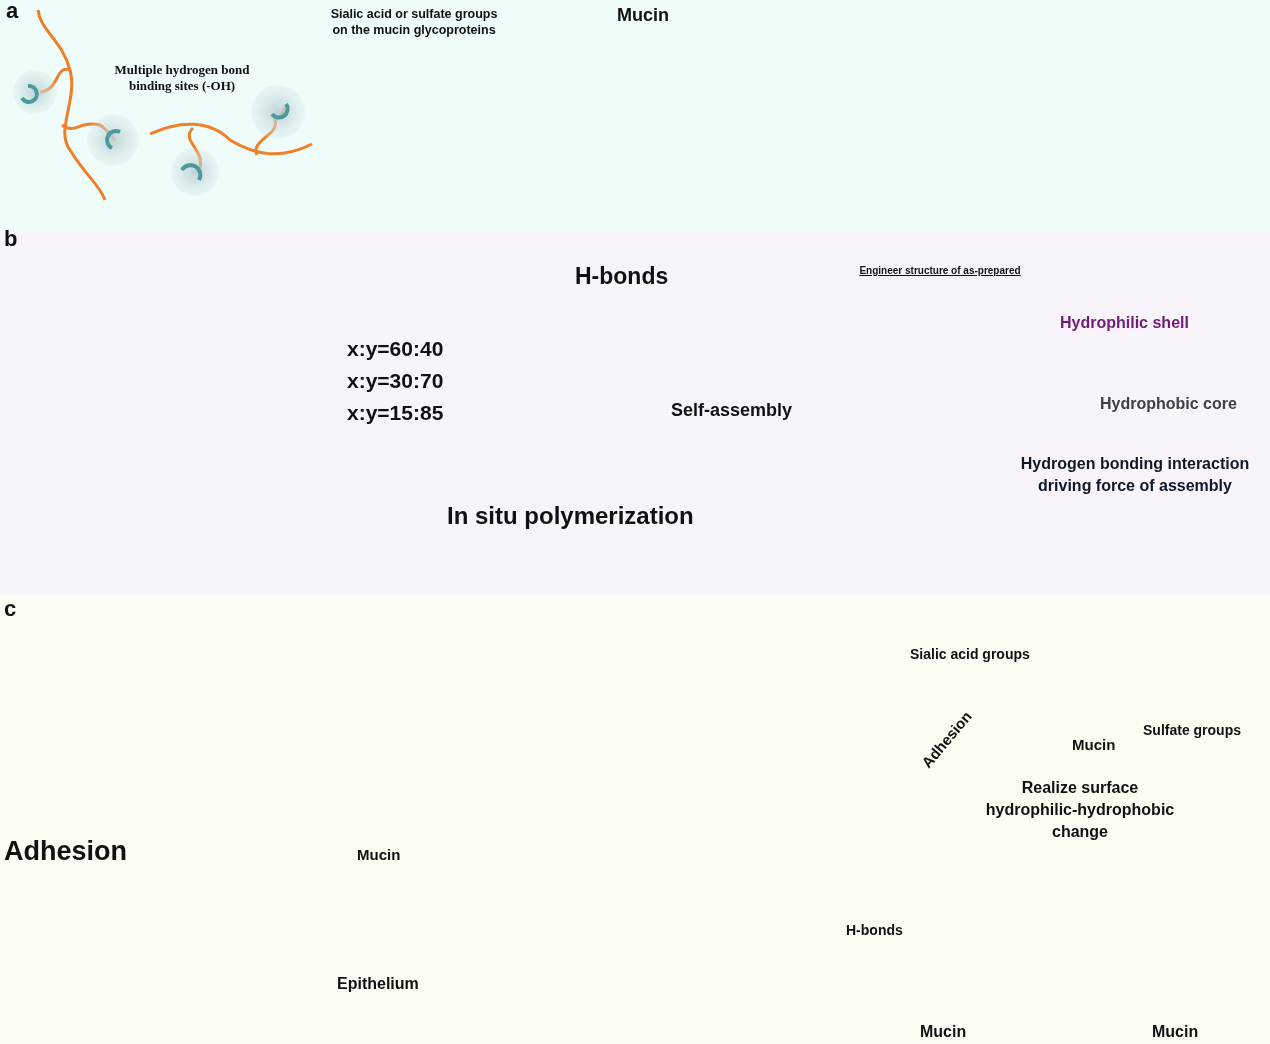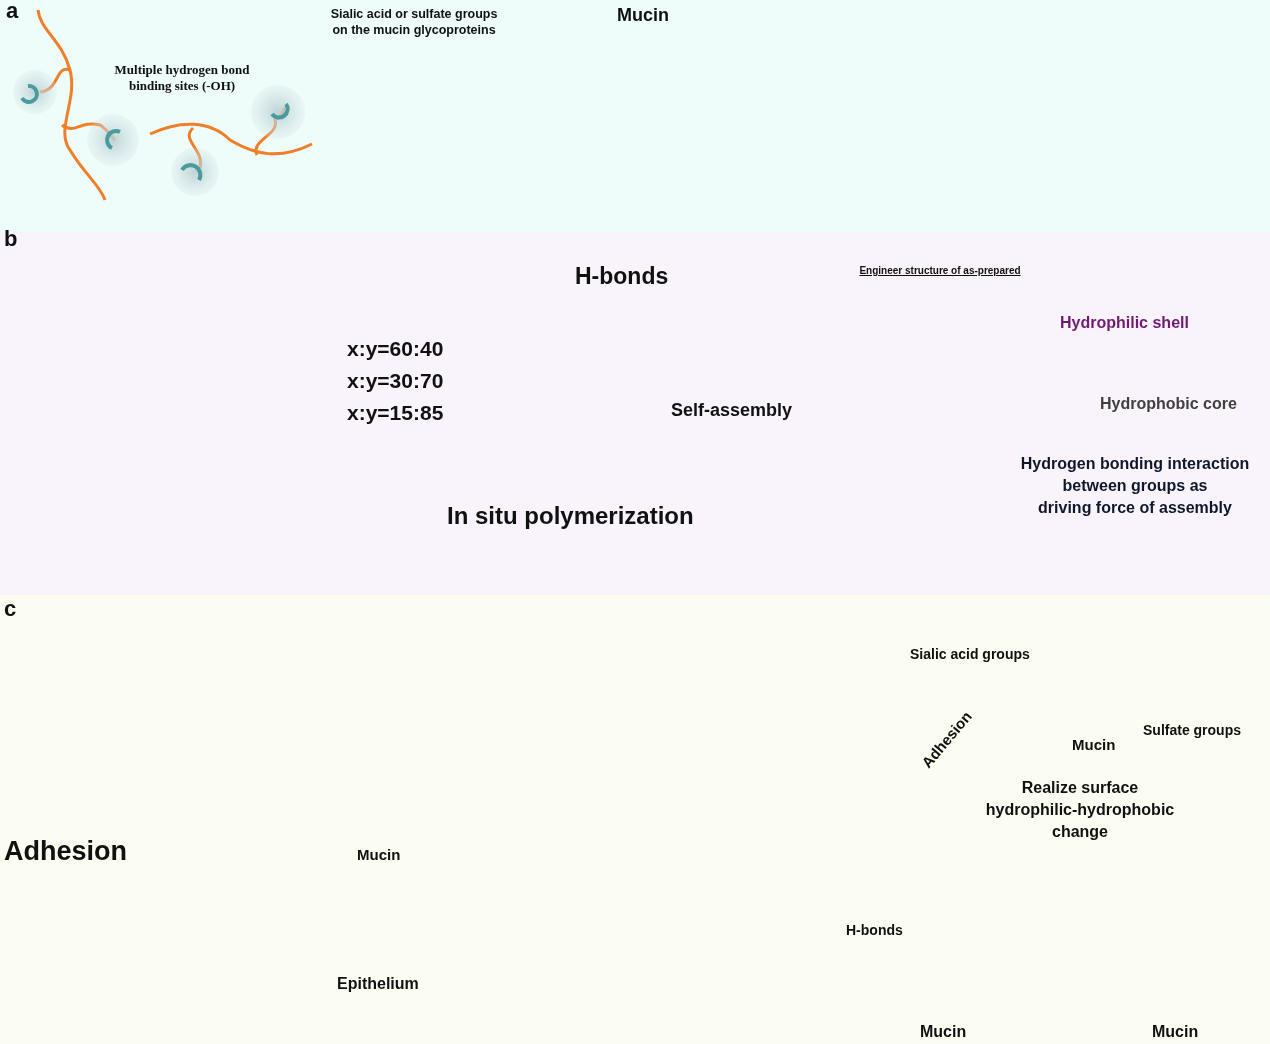--- a/index.html
+++ b/index.html
@@ -549,7 +549,6 @@
 <div class="t" style="left:1055px;top:395px;font-size:16px;color:#404040;margin-left:45px;">Hydrophobic core</div>
 <div class="t c" style="left:1000px;top:453px;width:270px;font-size:16px;line-height:22px;color:#0f172a;">
   <div>Hydrogen bonding interaction</div>
-                          <div>between groups as</div>
                           <div>driving force of assembly</div>
 </div>
 

